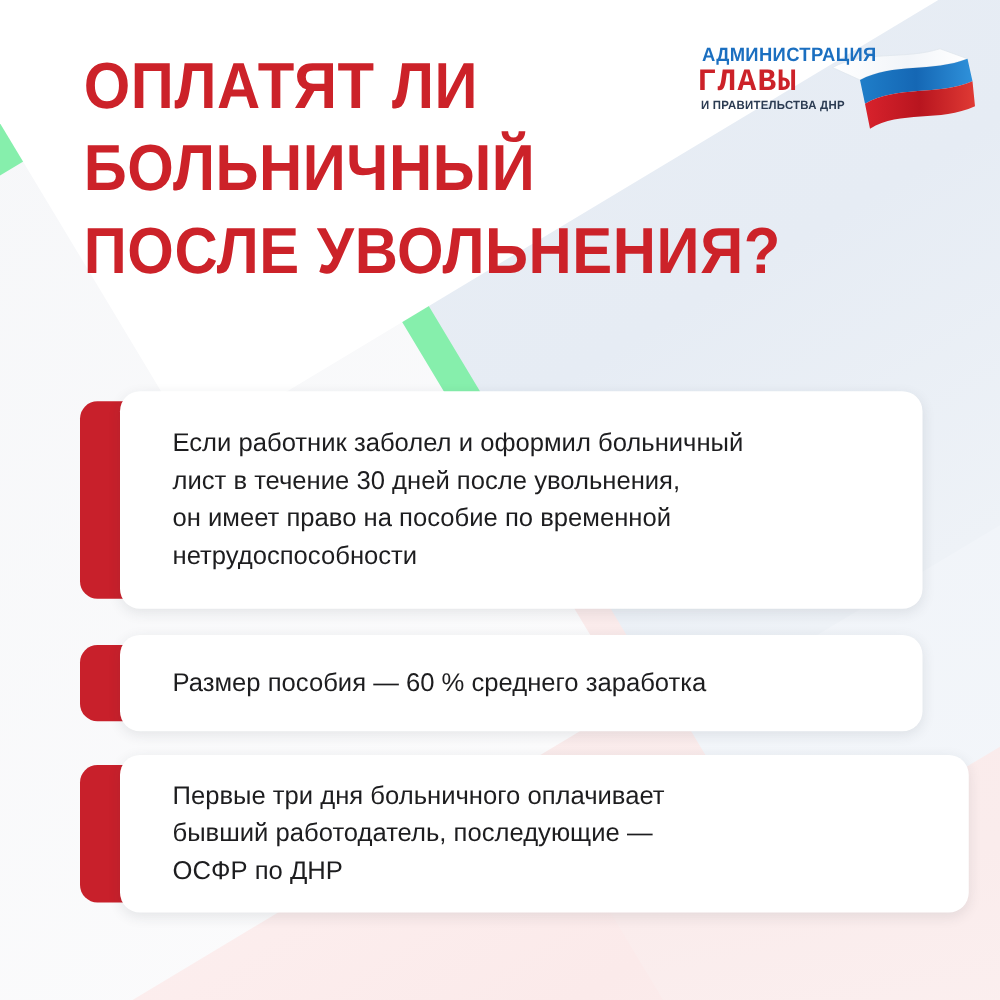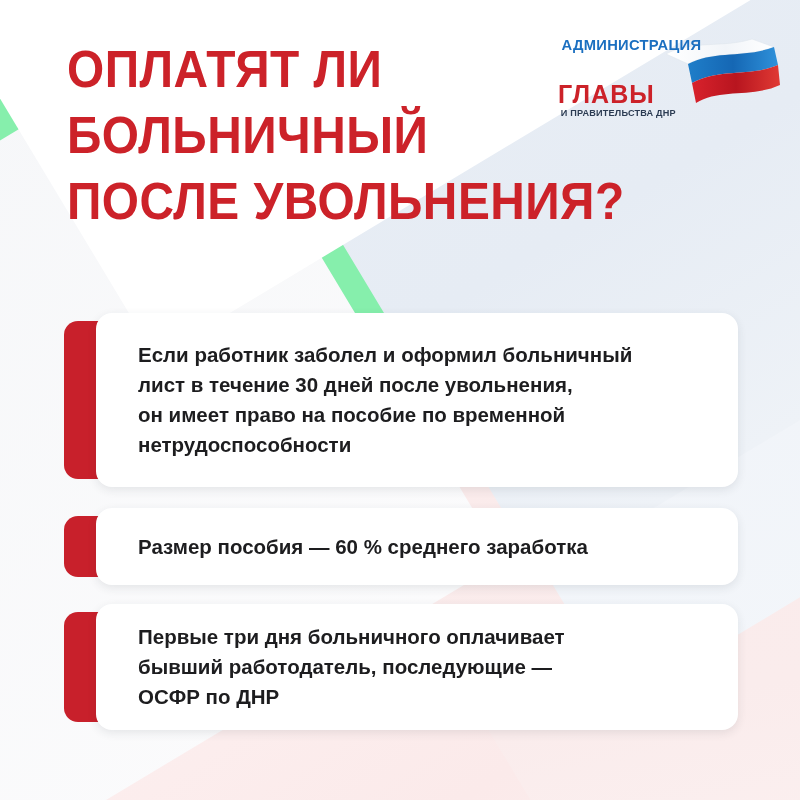--- a/index.html
+++ b/index.html
@@ -147,14 +147,13 @@
   }
   .logo-l2 {
     display: block;
-    font-family: Liberation Sans, sans-serif;
+    font-family: Liberation Mono, monospace;
     font-weight: bold;
     font-size: 25px;
     line-height: 26px;
     letter-spacing: 1px;
     color: #cc2229;
     white-space: nowrap;
-    margin-top: 28px;
   }
   .logo-l3 {
     display: block;

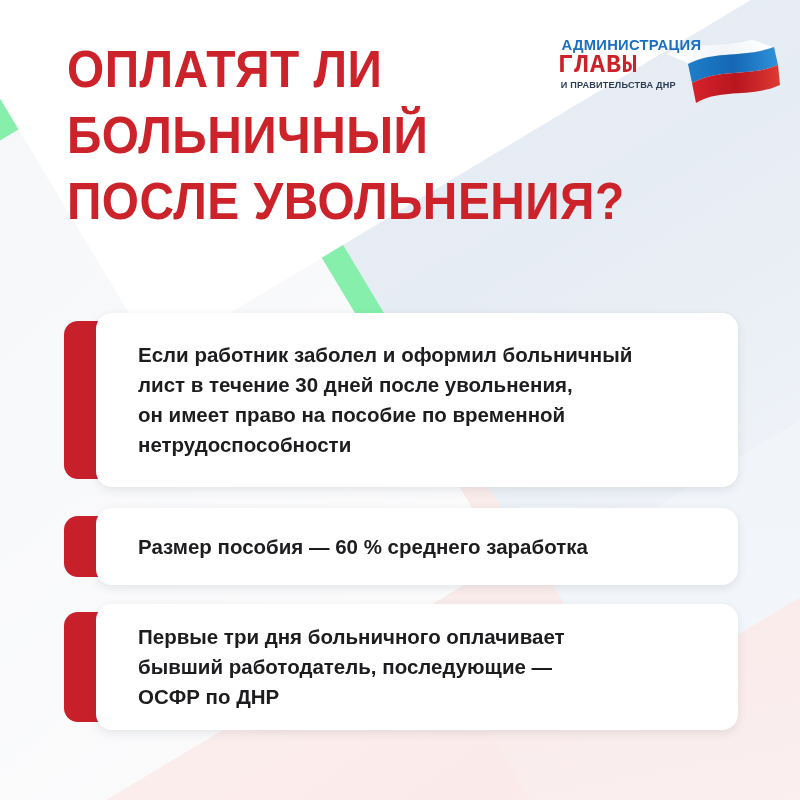--- a/index.html
+++ b/index.html
@@ -188,7 +188,6 @@
     position: absolute;
     left: 64px;
     width: 674px;
-    font-weight: bold;
   }
   .card-tab {
     position: absolute;

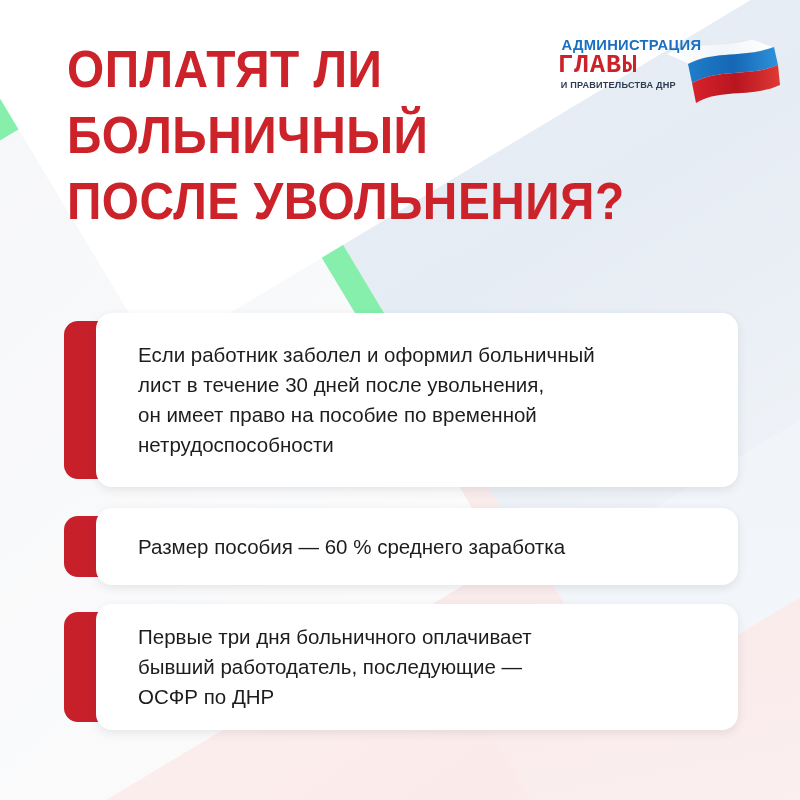--- a/index.html
+++ b/index.html
@@ -221,7 +221,7 @@
 
   #card-0 { top: 313px; height: 174px; }
   #card-1 { top: 508px; height: 77px; }
-  #card-2 { top: 604px; height: 126px; }
+  #card-2 { top: 604px; height: 126px; padding-left: 37px; }
 
   #card-1 .card-text { line-height: 28px; }
 </style>

